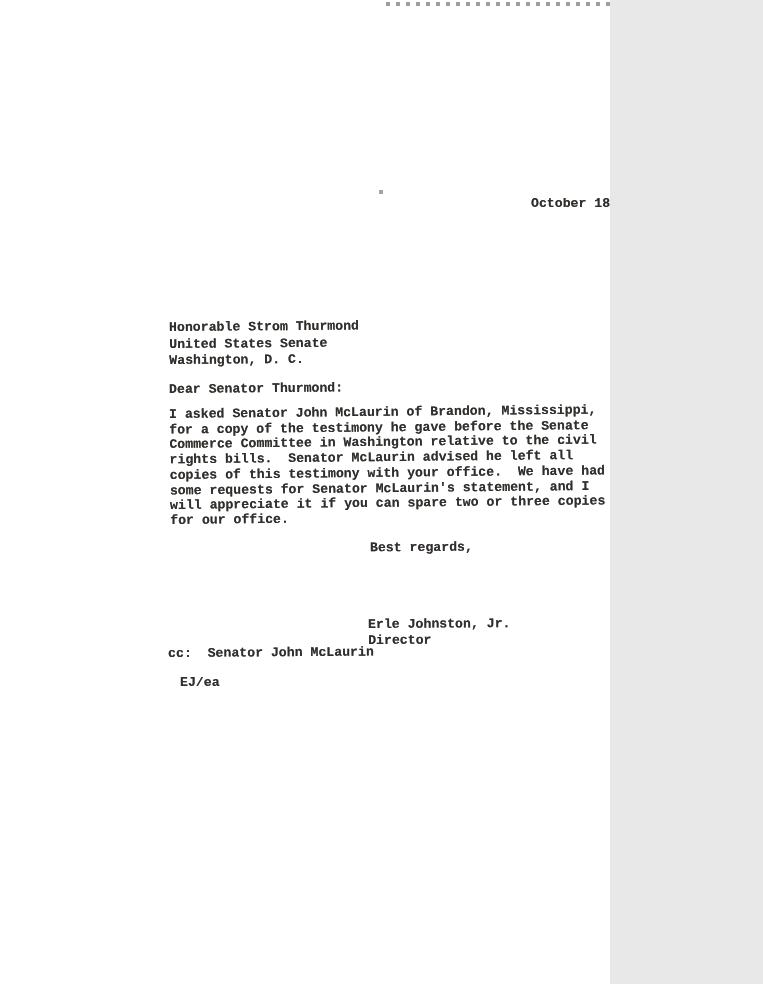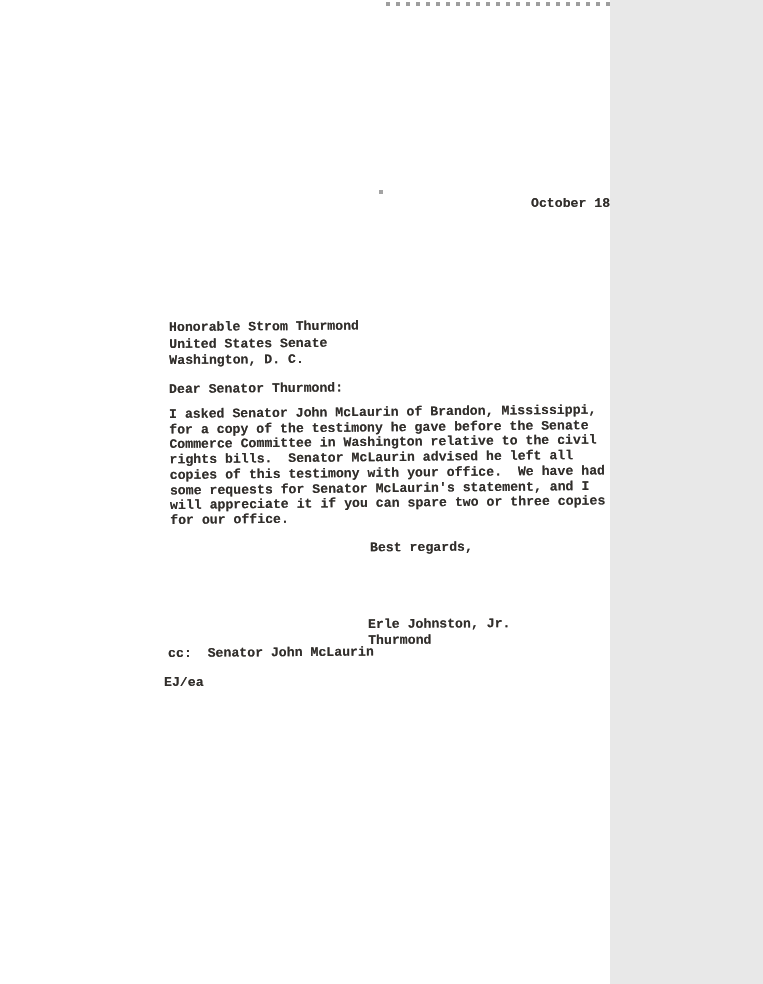--- a/index.html
+++ b/index.html
@@ -133,7 +133,7 @@
 
   <div class="signature-block">
     <div class="line">Erle Johnston, Jr.</div>
-    <div class="line">Thurmond</div>
+    <div class="line">Director</div>
   </div>
 
   <div class="cc-line line">cc:  Senator John McLaurin</div>

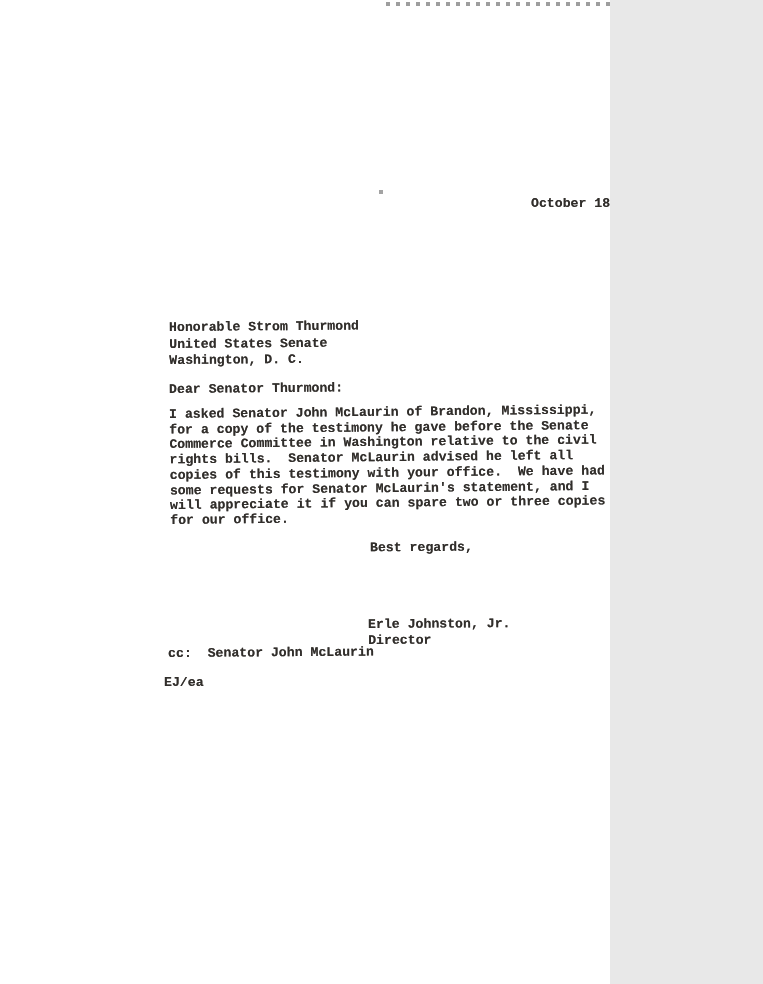--- a/index.html
+++ b/index.html
@@ -96,7 +96,7 @@
   }
   .initials-line {
     position: absolute;
-    left: 164px;
+    left: 180px;
     top: 675px;
   }
 </style>

